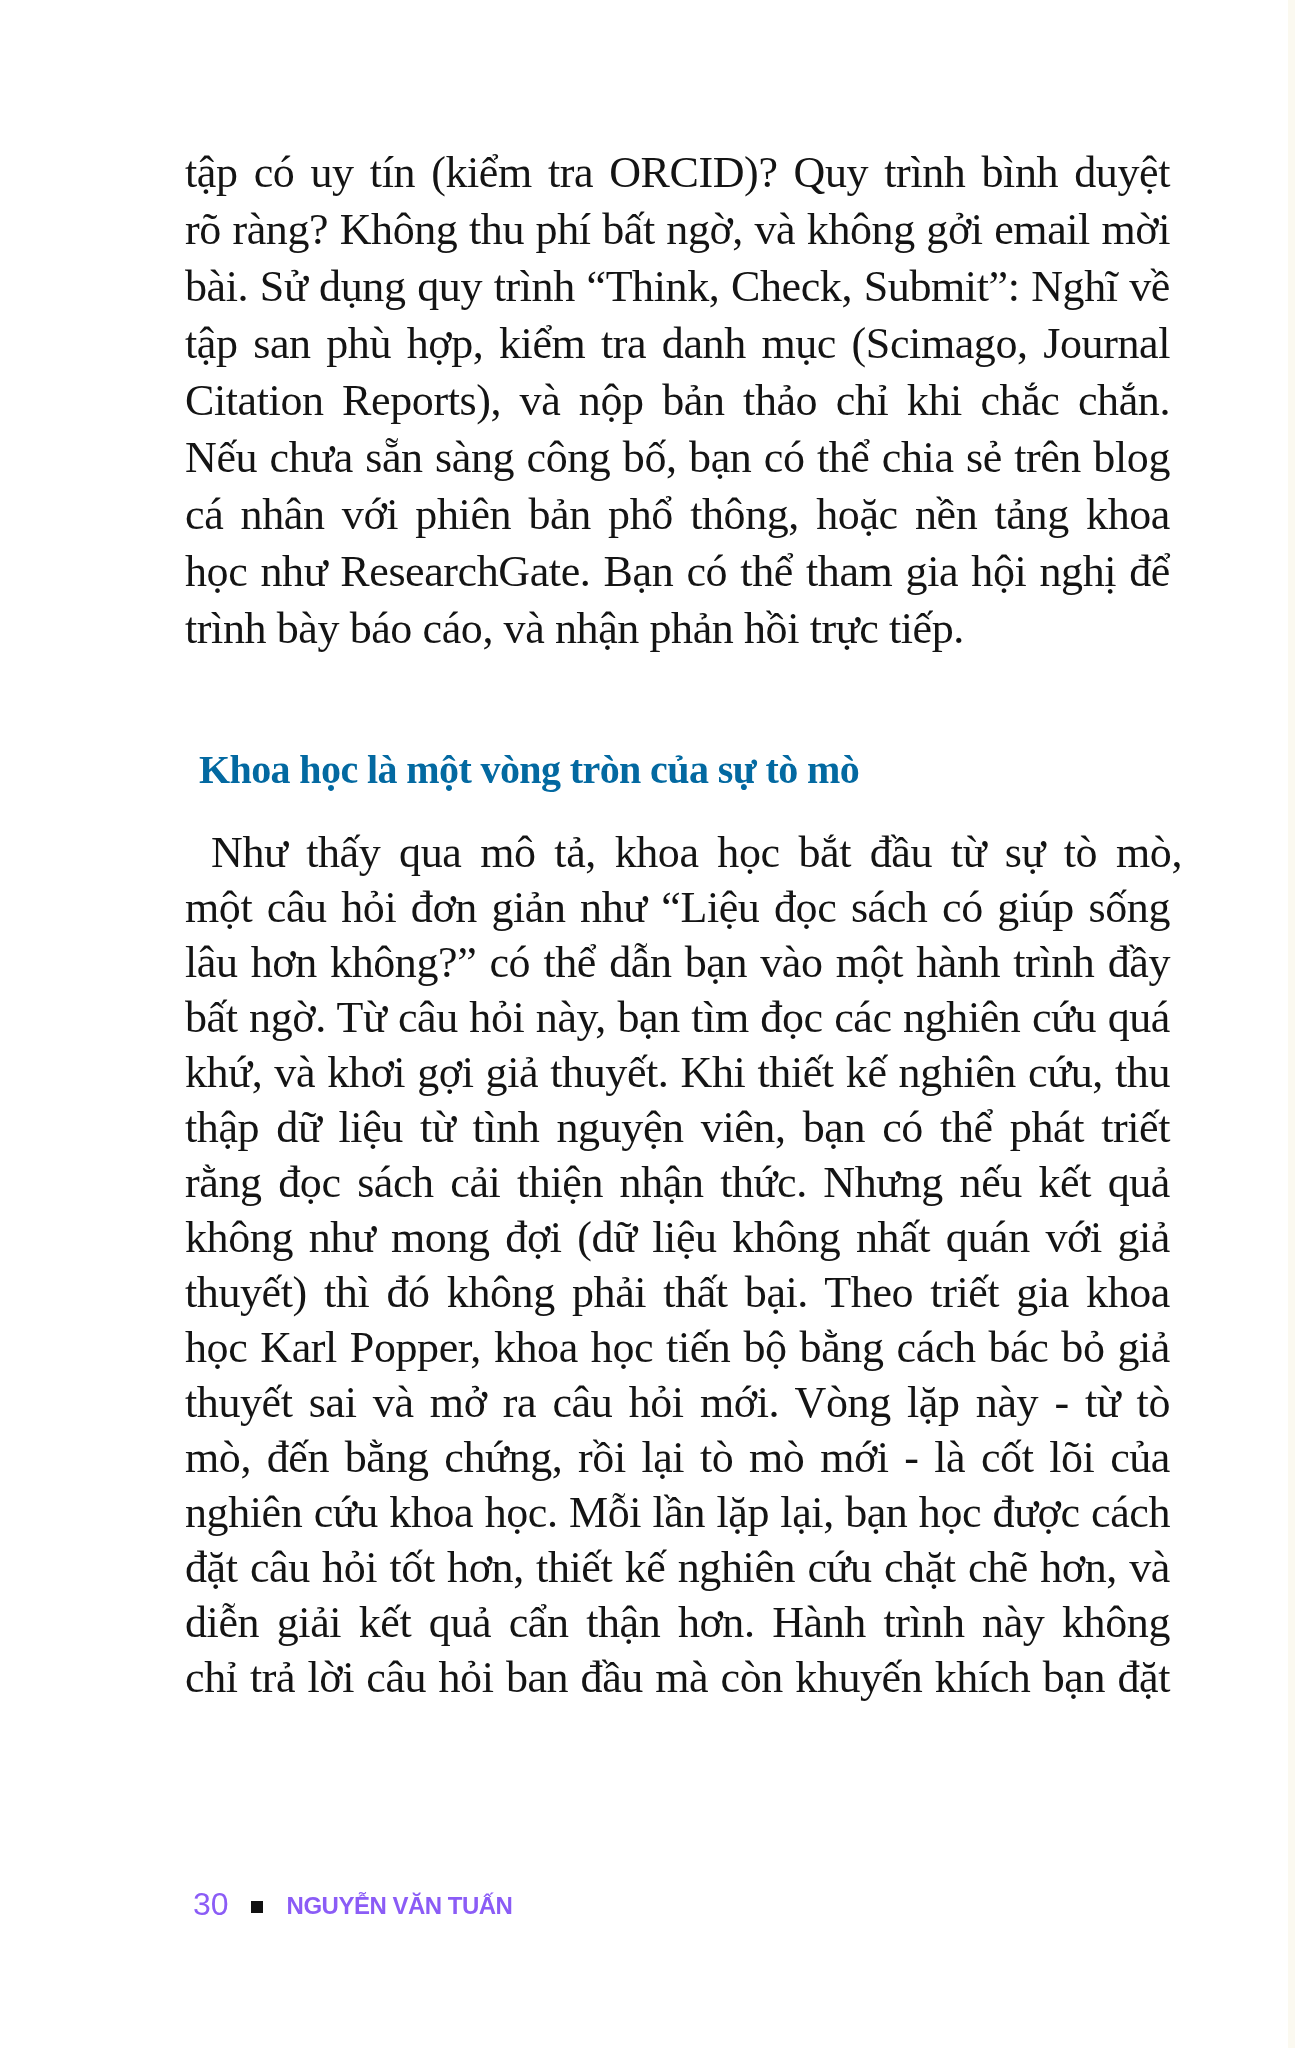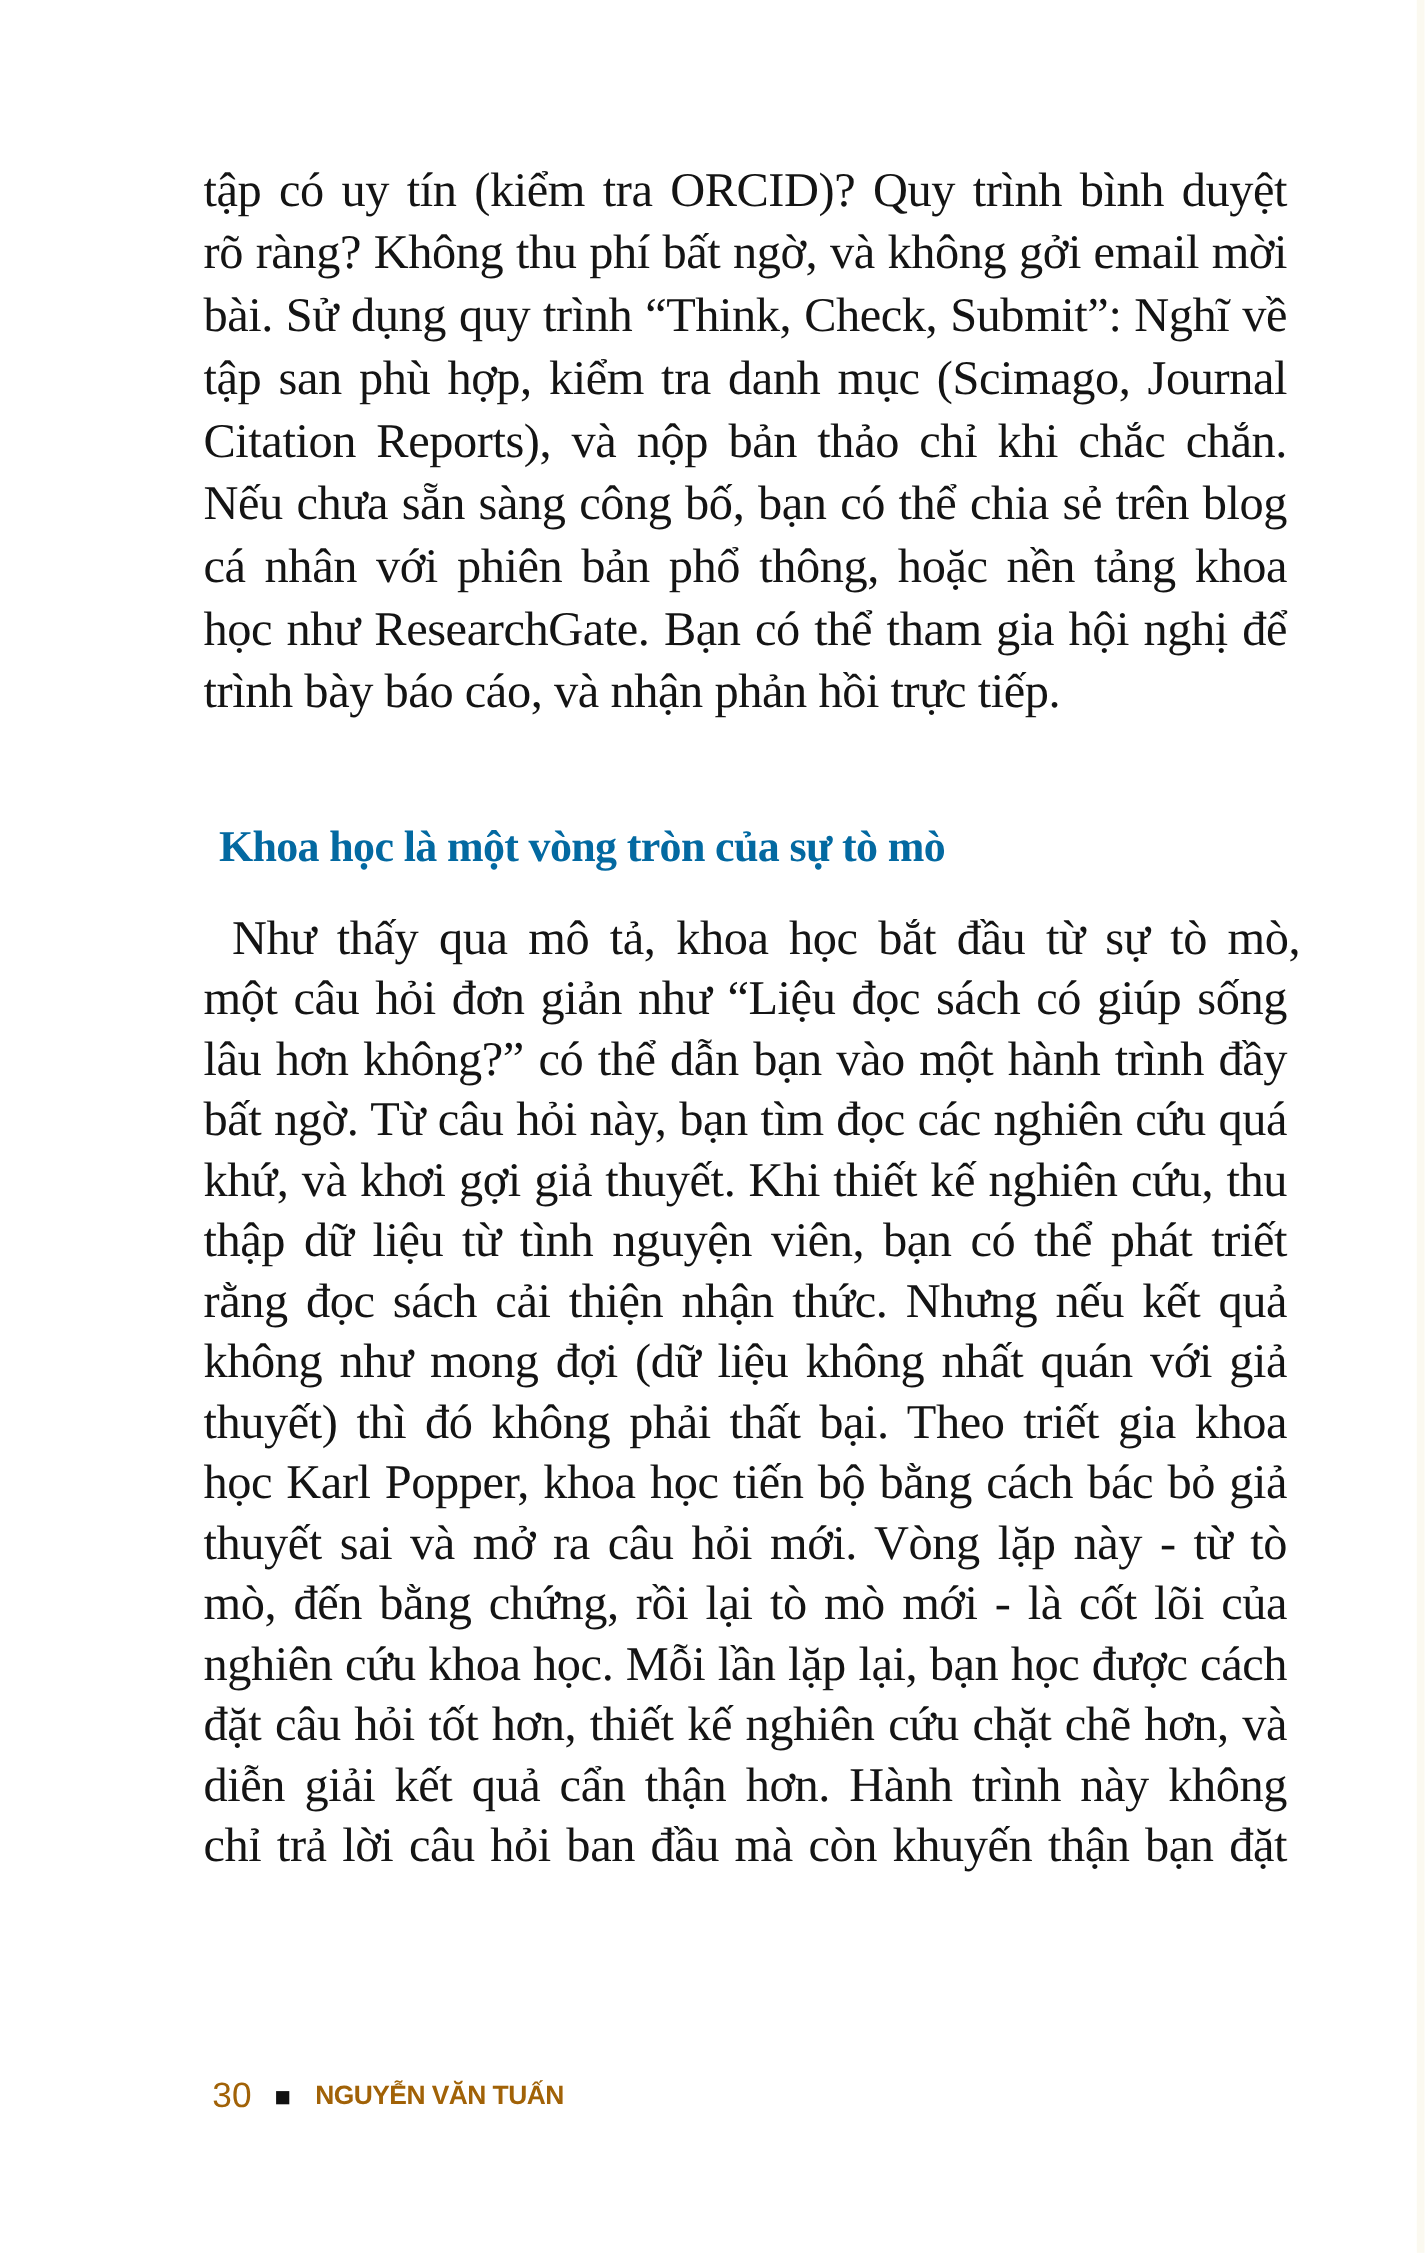--- a/index.html
+++ b/index.html
@@ -72,7 +72,7 @@
   <div class="line" style="top:1485px">nghiên cứu khoa học. Mỗi lần lặp lại, bạn học được cách</div>
   <div class="line" style="top:1540px">đặt câu hỏi tốt hơn, thiết kế nghiên cứu chặt chẽ hơn, và</div>
   <div class="line" style="top:1595px">diễn giải kết quả cẩn thận hơn. Hành trình này không</div>
-  <div class="line" style="top:1650px">chỉ trả lời câu hỏi ban đầu mà còn khuyến thận bạn đặt</div>
+  <div class="line" style="top:1650px">chỉ trả lời câu hỏi ban đầu mà còn khuyến khích bạn đặt</div>
 </div>
 
 <div class="footer">

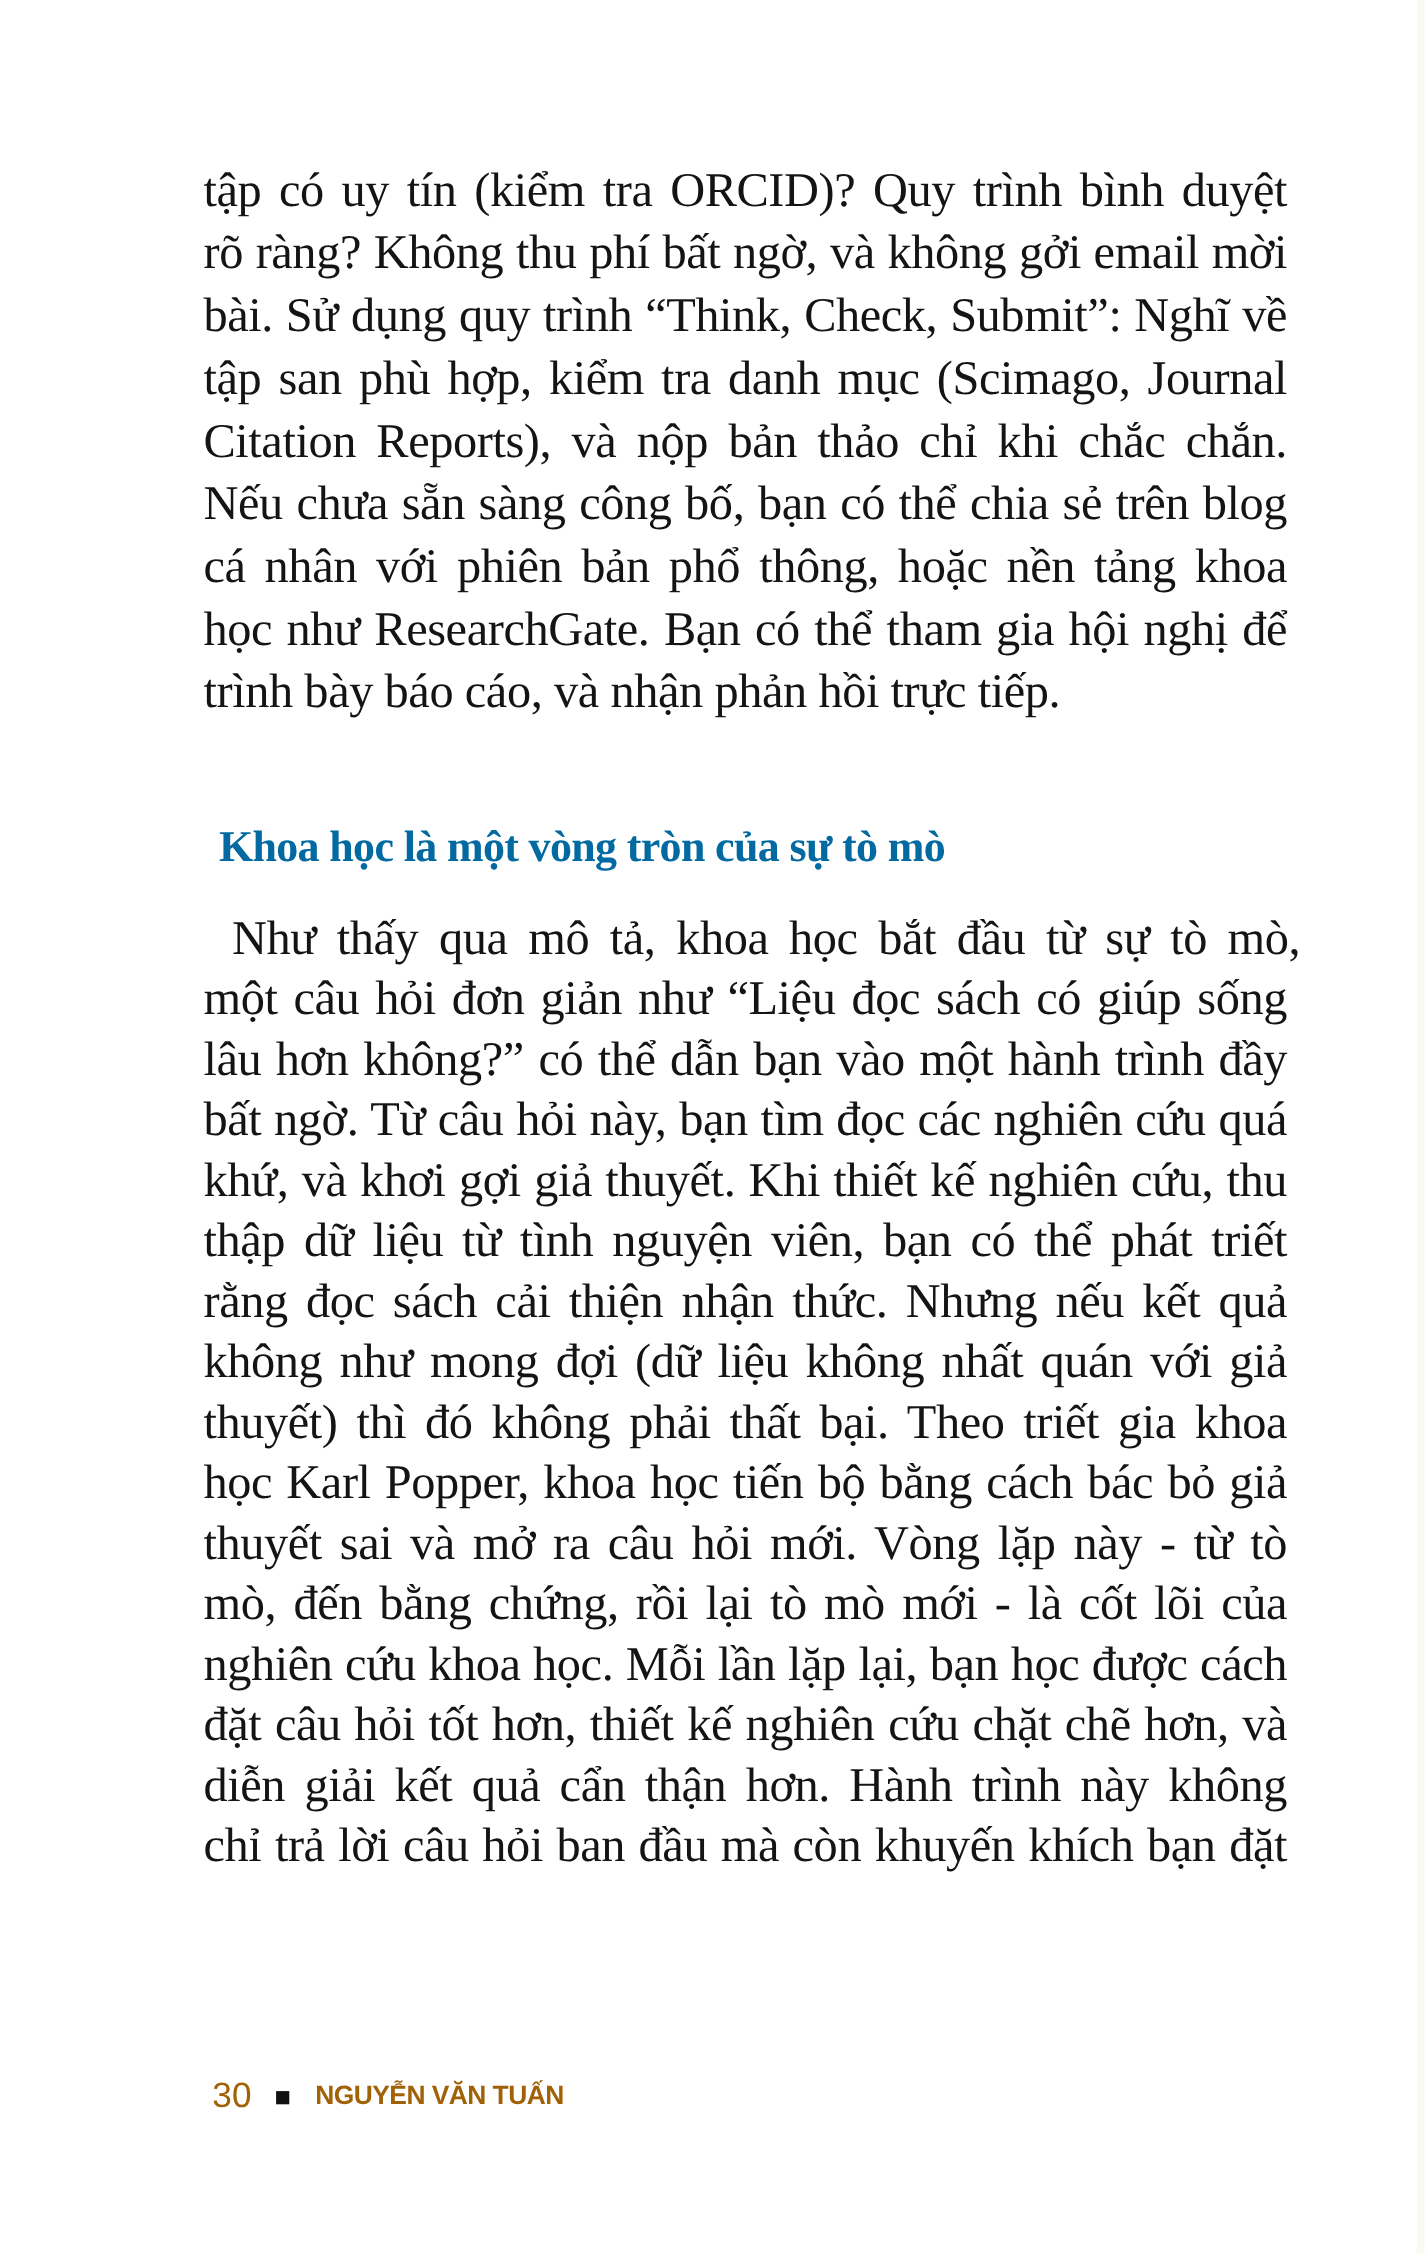--- a/index.html
+++ b/index.html
@@ -31,7 +31,7 @@
   }
   .footer {
     position: absolute; left: 193px; top: 1884px; height: 40px;
-    display: flex; align-items: center; color: #a16207;
+    display: flex; align-items: center; color: #8b5cf6;
     font-family: "Liberation Sans", "DejaVu Sans", sans-serif;
   }
   .footer .page-num { font-size: 32px; font-weight: normal; }

